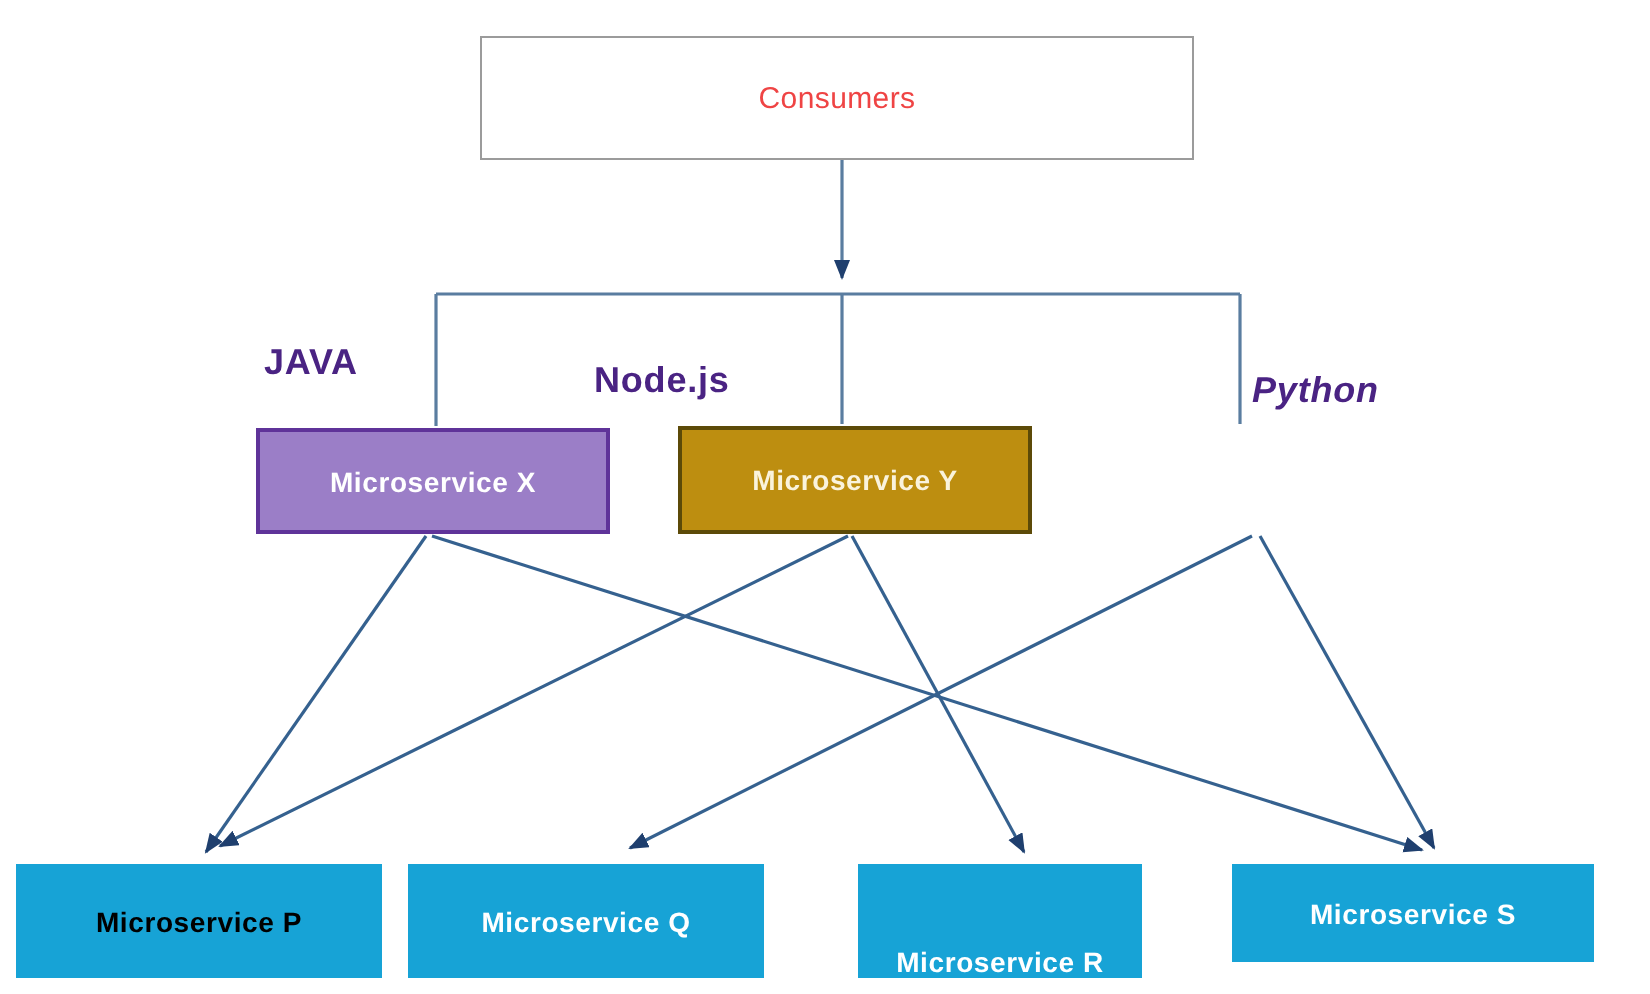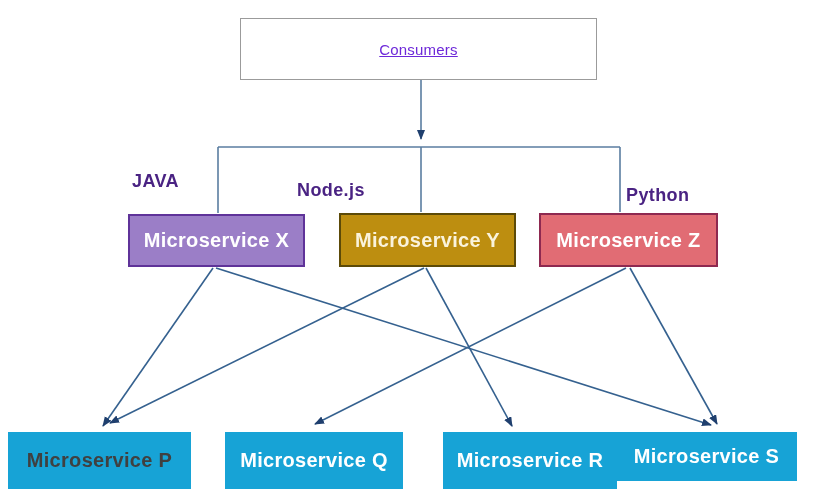--- a/index.html
+++ b/index.html
@@ -66,7 +66,7 @@
     </g>
   </svg>
 
-  <div class="node n-consumers" style="background: rgb(255, 255, 255); border-color: rgb(155, 155, 155); color: #6d28d9; text-decoration: underline;">
+  <div class="node n-consumers" style="background: rgb(255, 255, 255); border-color: rgb(155, 155, 155); color: #ef4444;">
     <span class="box-label">Consumers</span>
   </div>
 

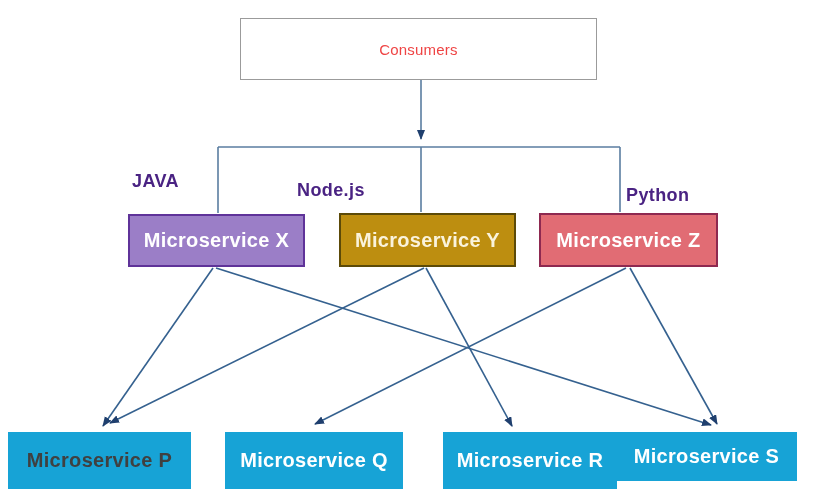--- a/index.html
+++ b/index.html
@@ -34,7 +34,7 @@
   }
   .rt-java{left:132px;top:171px;}
   .rt-nodejs{left:297px;top:180px;}
-  .rt-python{left:626px;top:185px;}
+  .rt-python{left:626px;top:185px;font-style:italic;}
 </style>
 </head>
 <body>

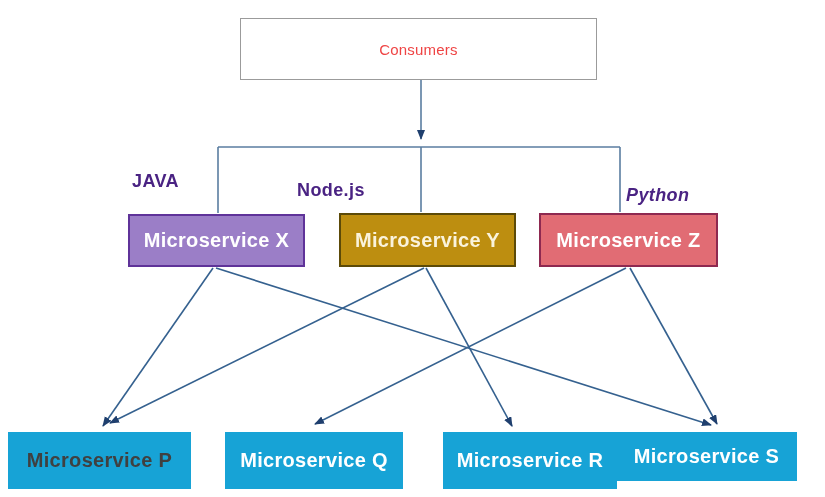--- a/index.html
+++ b/index.html
@@ -15,7 +15,7 @@
     position:absolute;
     display:flex;align-items:center;justify-content:center;
     box-sizing:border-box;
-    font-weight:bold;font-size:20px;letter-spacing:0.3px;
+    font-weight:bold;font-size:14px;letter-spacing:0.3px;
     text-align:center;
   }
   .node .box-label{pointer-events:none;}

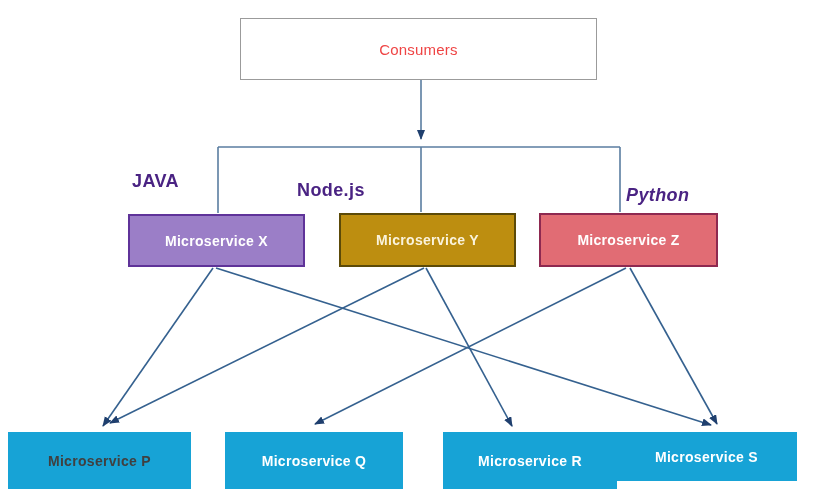--- a/index.html
+++ b/index.html
@@ -80,9 +80,6 @@
   <div class="node n-y" style="background: rgb(189, 142, 16); border-color: rgb(92, 74, 8); color: rgb(250, 243, 220); justify-content: center;">
     <span class="box-label">Microservice Y</span>
   </div>
-  <div class="node n-z" style="background: rgb(225, 108, 116); border-color: rgb(142, 41, 80); color: rgb(255, 255, 255);">
-    <span class="box-label">Microservice Z</span>
-  </div>
 
   <div class="node n-p" style="background: rgb(23, 163, 214); border-color: rgb(23, 163, 214); color: #404040;">
     <span class="box-label">Microservice P</span>

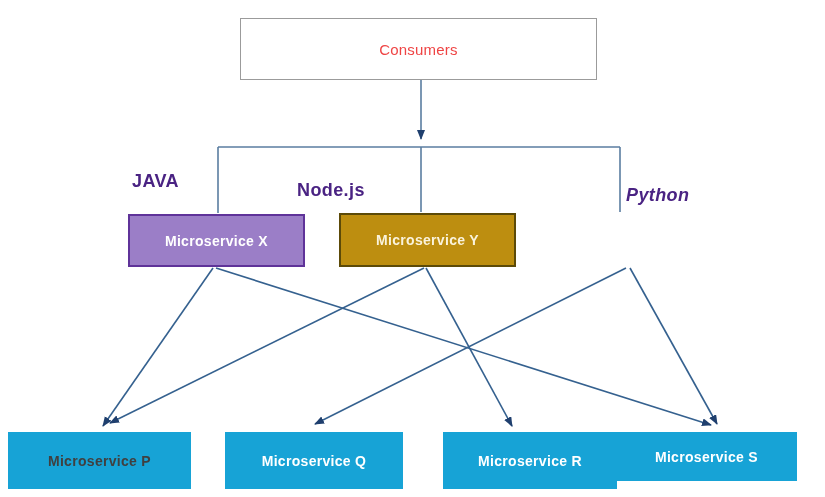--- a/index.html
+++ b/index.html
@@ -81,7 +81,7 @@
     <span class="box-label">Microservice Y</span>
   </div>
 
-  <div class="node n-p" style="background: rgb(23, 163, 214); border-color: rgb(23, 163, 214); color: #404040;">
+  <div class="node n-p" style="background: rgb(23, 163, 214); border-color: rgb(23, 163, 214); color: #000000;">
     <span class="box-label">Microservice P</span>
   </div>
   <div class="node n-q" style="background: rgb(23, 163, 214); border-color: rgb(23, 163, 214); color: rgb(255, 255, 255);">

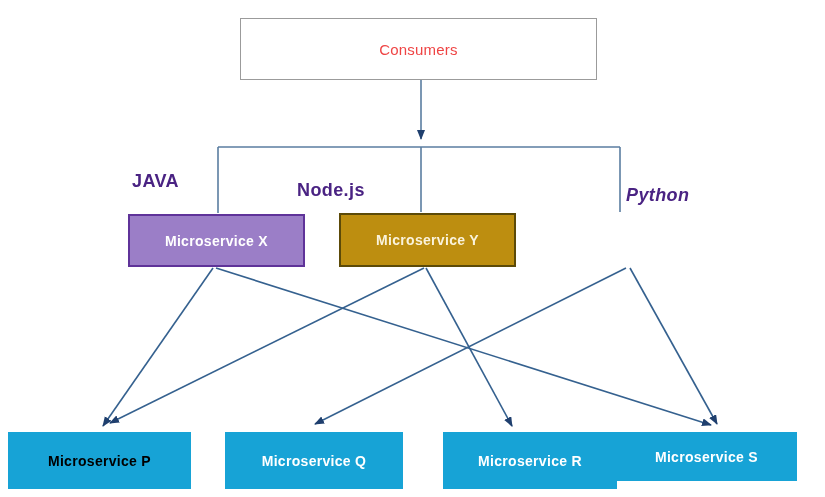--- a/index.html
+++ b/index.html
@@ -25,7 +25,7 @@
   .n-y{left:339px;top:213px;width:177px;height:54px;border:2px solid #5c4a08;}
   .n-z{left:539px;top:213px;width:179px;height:54px;border:2px solid #8e2950;}
   .n-p{left:8px;top:432px;width:183px;height:57px;}
-  .n-q{left:225px;top:432px;width:178px;height:57px;}
+  .n-q{left:204px;top:432px;width:178px;height:57px;}
   .n-r{left:443px;top:432px;width:174px;height:57px;}
   .n-s{left:616px;top:432px;width:181px;height:49px;align-items:center;}
   .runtime-label{

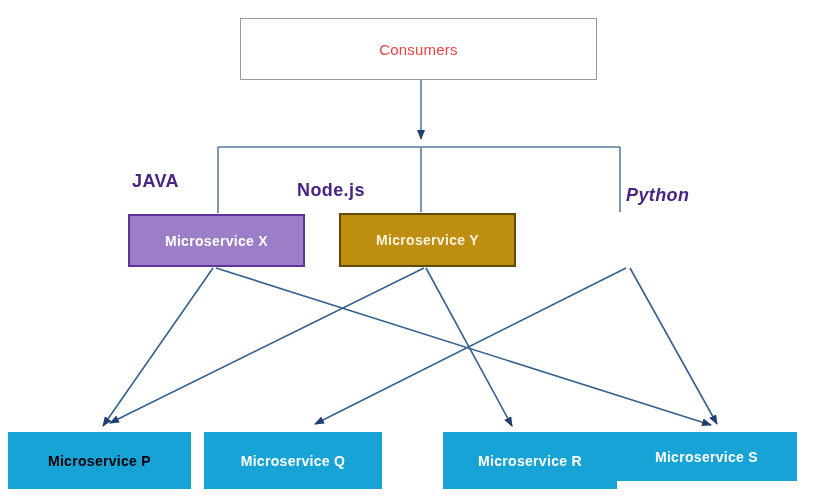--- a/index.html
+++ b/index.html
@@ -26,7 +26,7 @@
   .n-z{left:539px;top:213px;width:179px;height:54px;border:2px solid #8e2950;}
   .n-p{left:8px;top:432px;width:183px;height:57px;}
   .n-q{left:204px;top:432px;width:178px;height:57px;}
-  .n-r{left:443px;top:432px;width:174px;height:57px;}
+  .n-r{left:429px;top:432px;width:142px;height:57px;align-items:flex-end;}
   .n-s{left:616px;top:432px;width:181px;height:49px;align-items:center;}
   .runtime-label{
     position:absolute;

